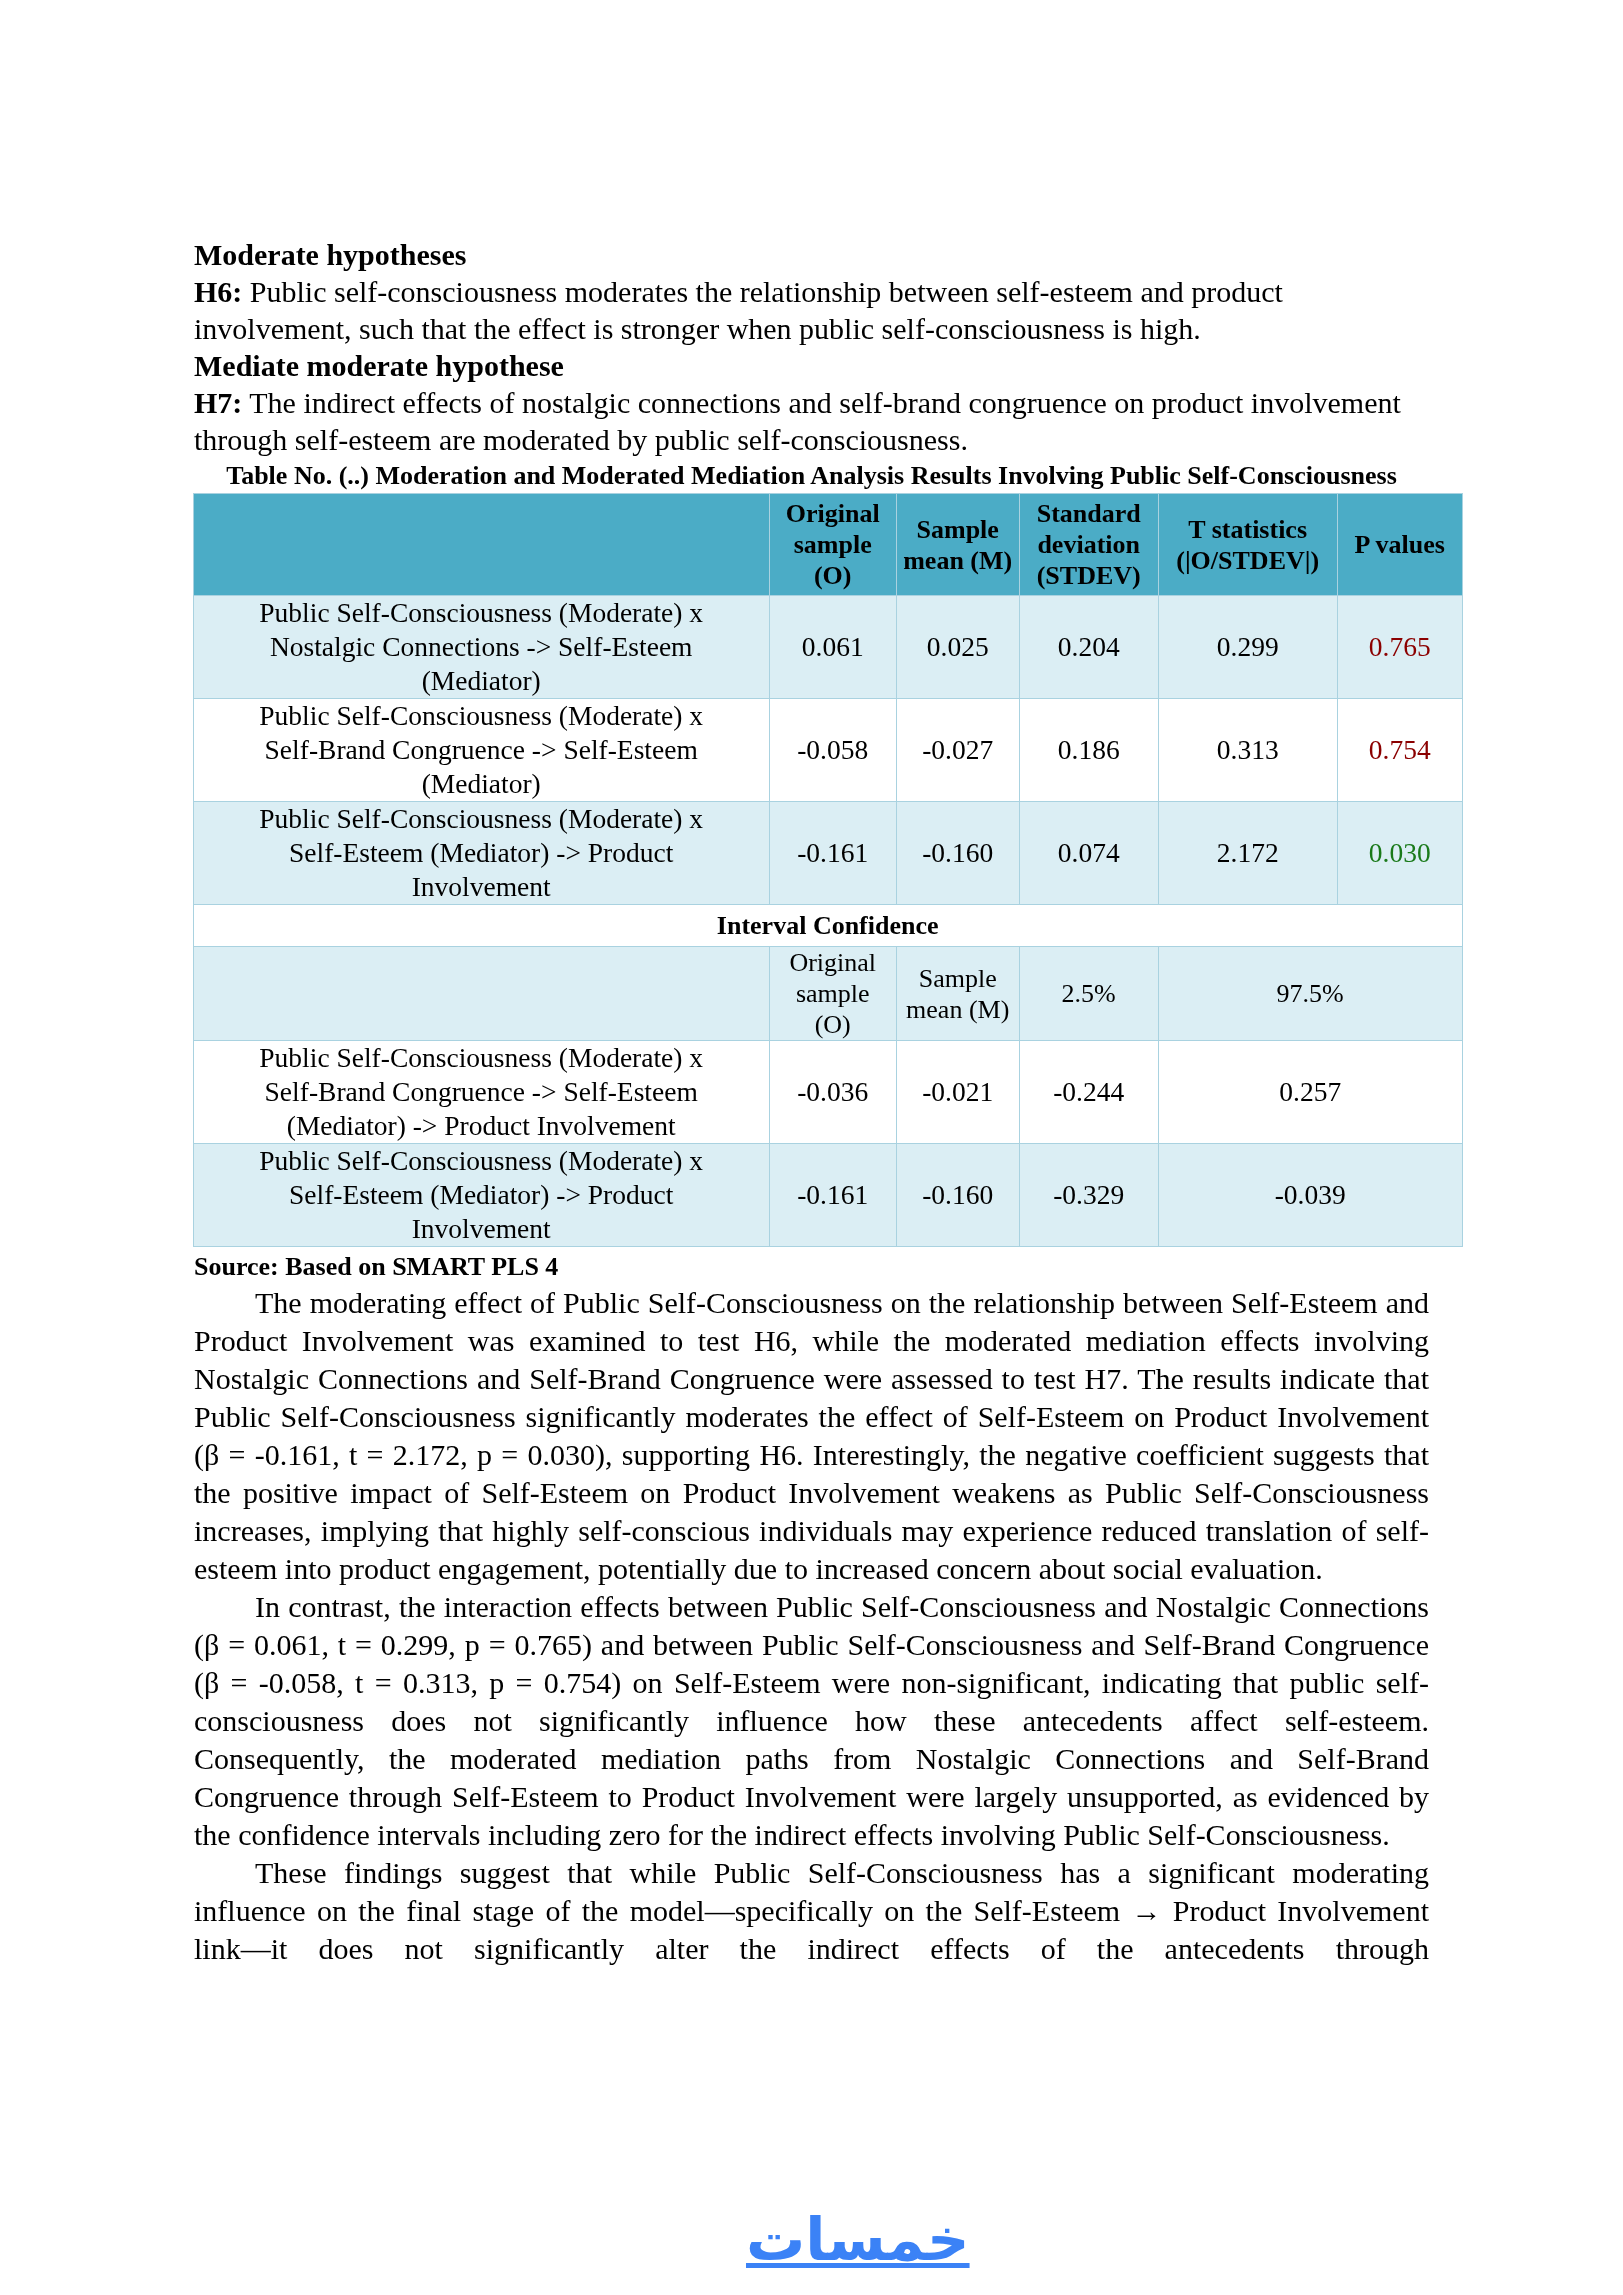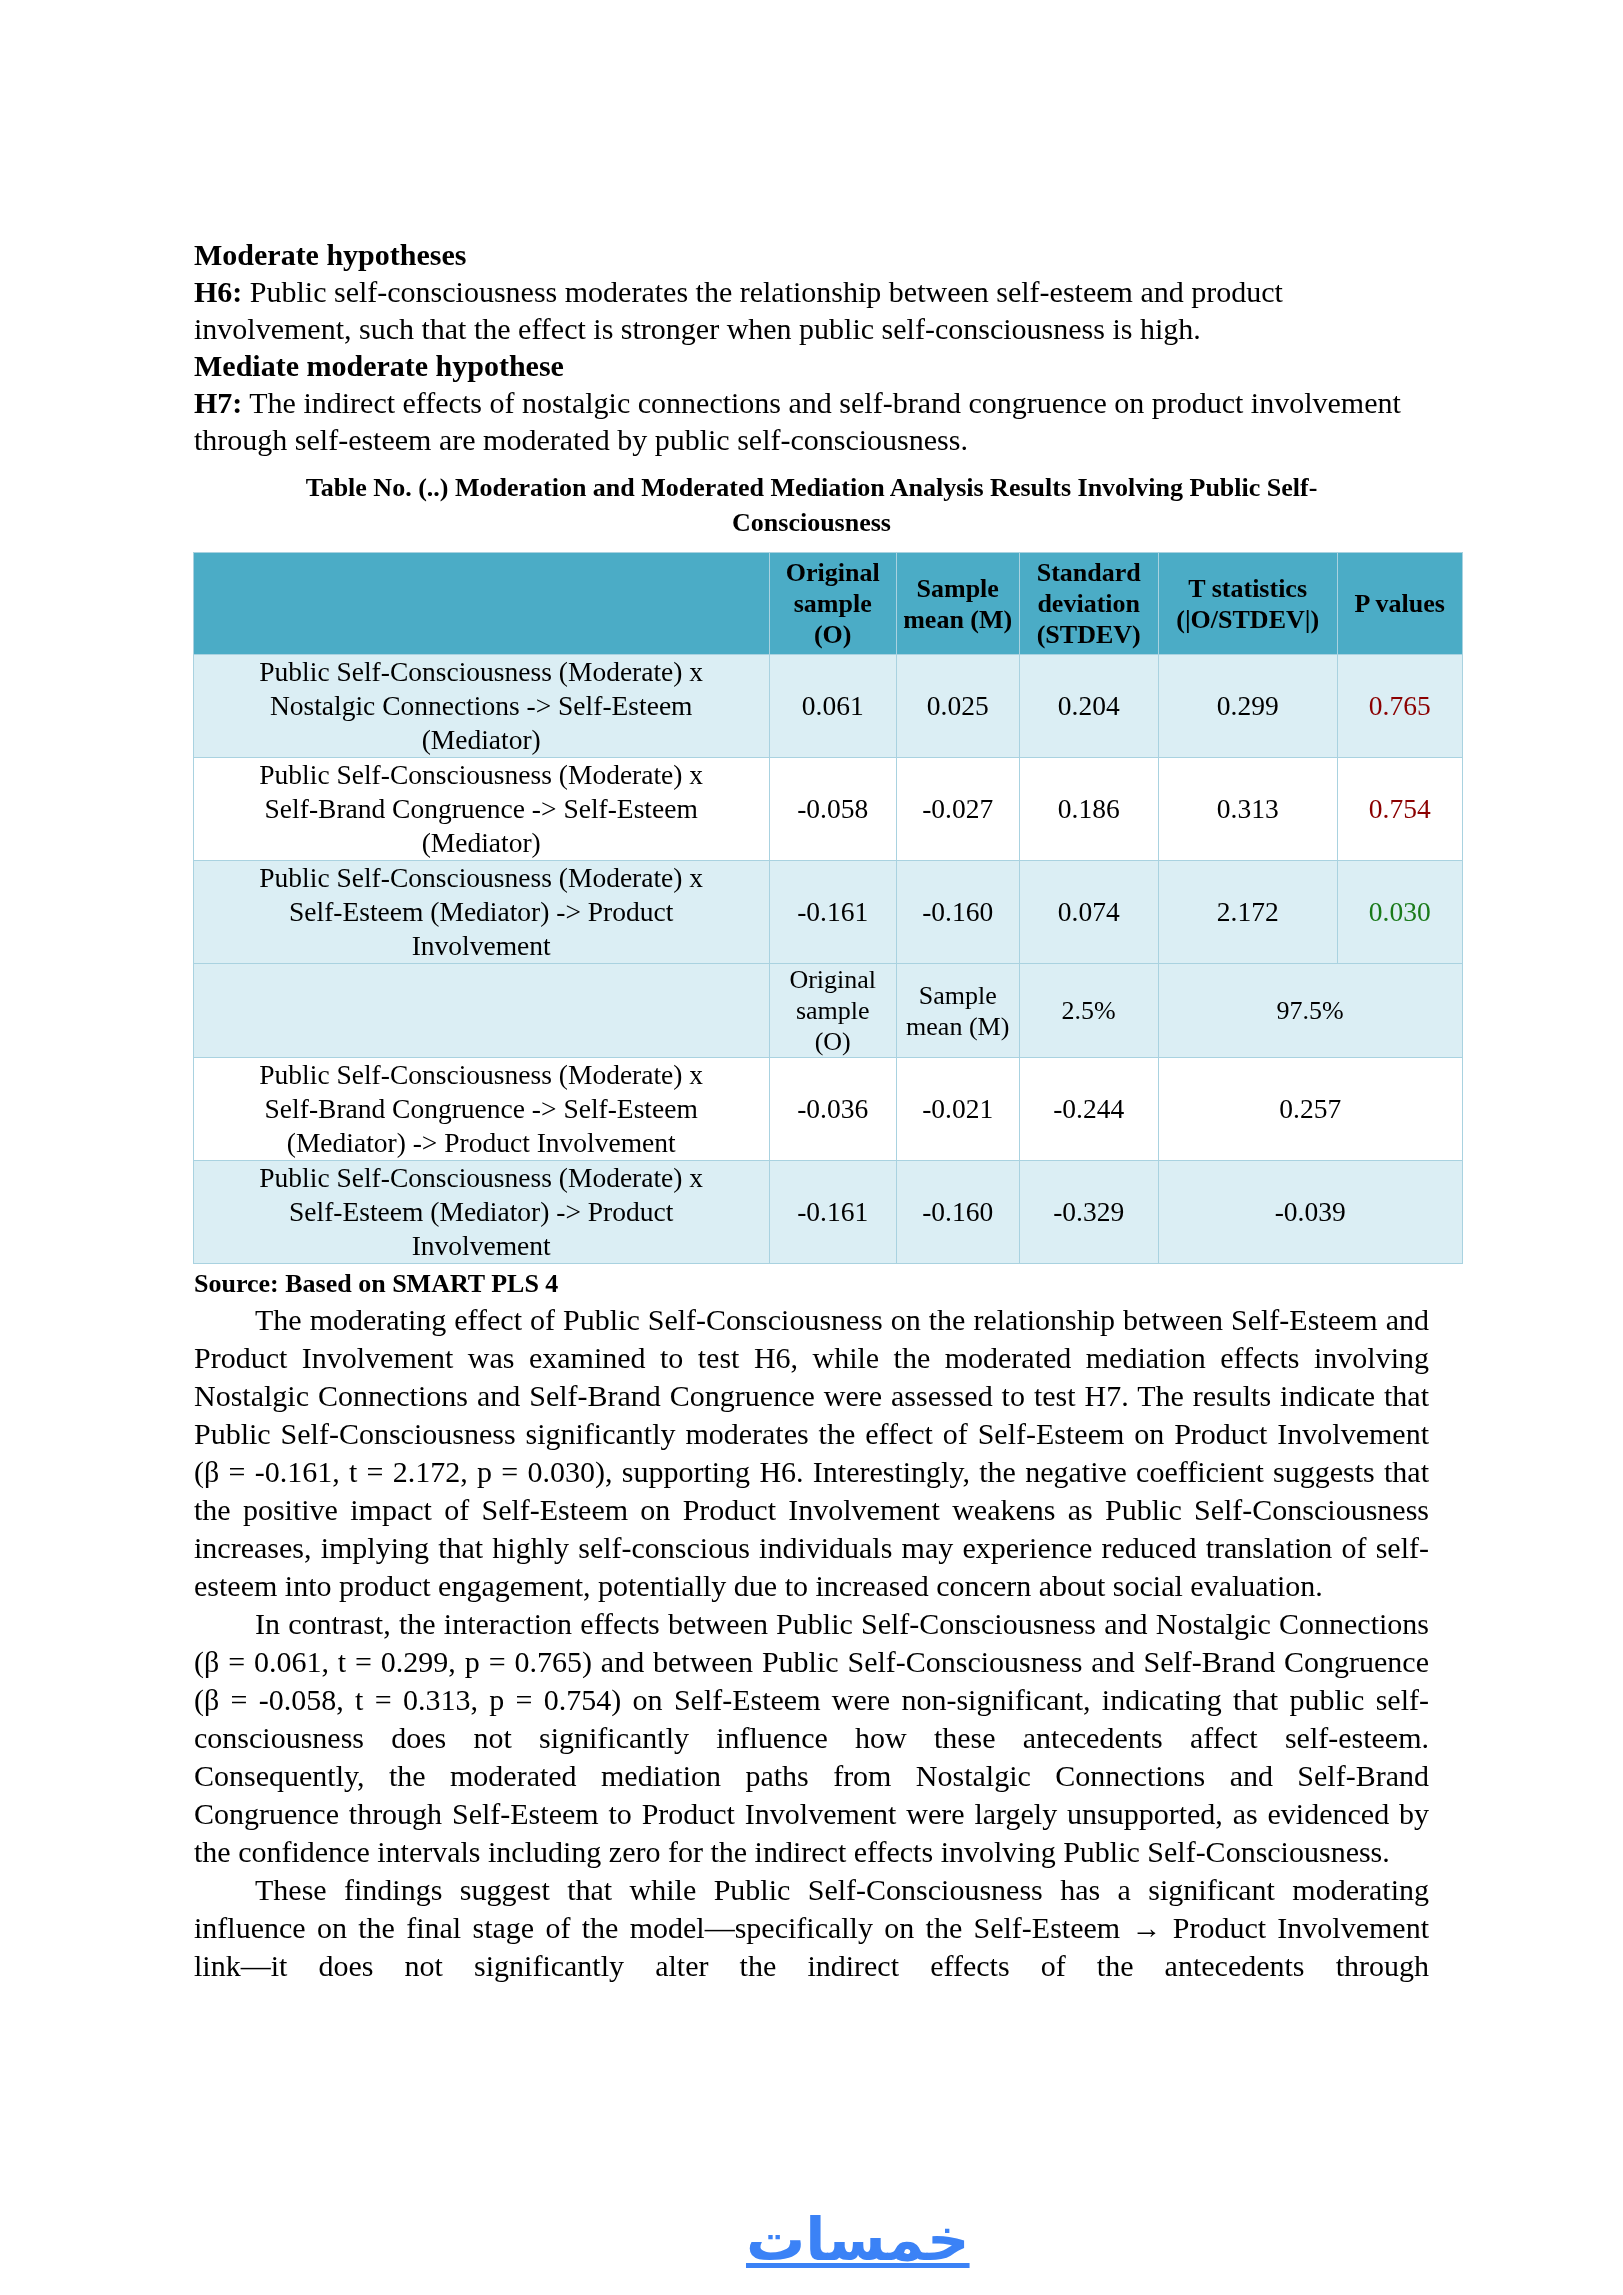--- a/index.html
+++ b/index.html
@@ -8,7 +8,7 @@
   .page { position: absolute; left: 194px; top: 236px; width: 1235px; }
   .line { font-size: 30px; line-height: 37px; margin: 0; }
   .bold { font-weight: bold; }
-  .caption { font-size: 26px; line-height: 35px; font-weight: bold; text-align: center; margin: 12px; }
+  .caption { font-size: 26px; line-height: 35px; font-weight: bold; text-align: center; margin: 0; }
   table.res { border-collapse: collapse; width: 1268px; margin-left: -1.3px; margin-top: 0; table-layout: fixed; border-radius: 16px; }
   table.res td { border: 1.3px solid #a9d2e0; text-align: center; vertical-align: middle;
                  font-size: 27.5px; line-height: 34px; padding: 0 5.2px; }

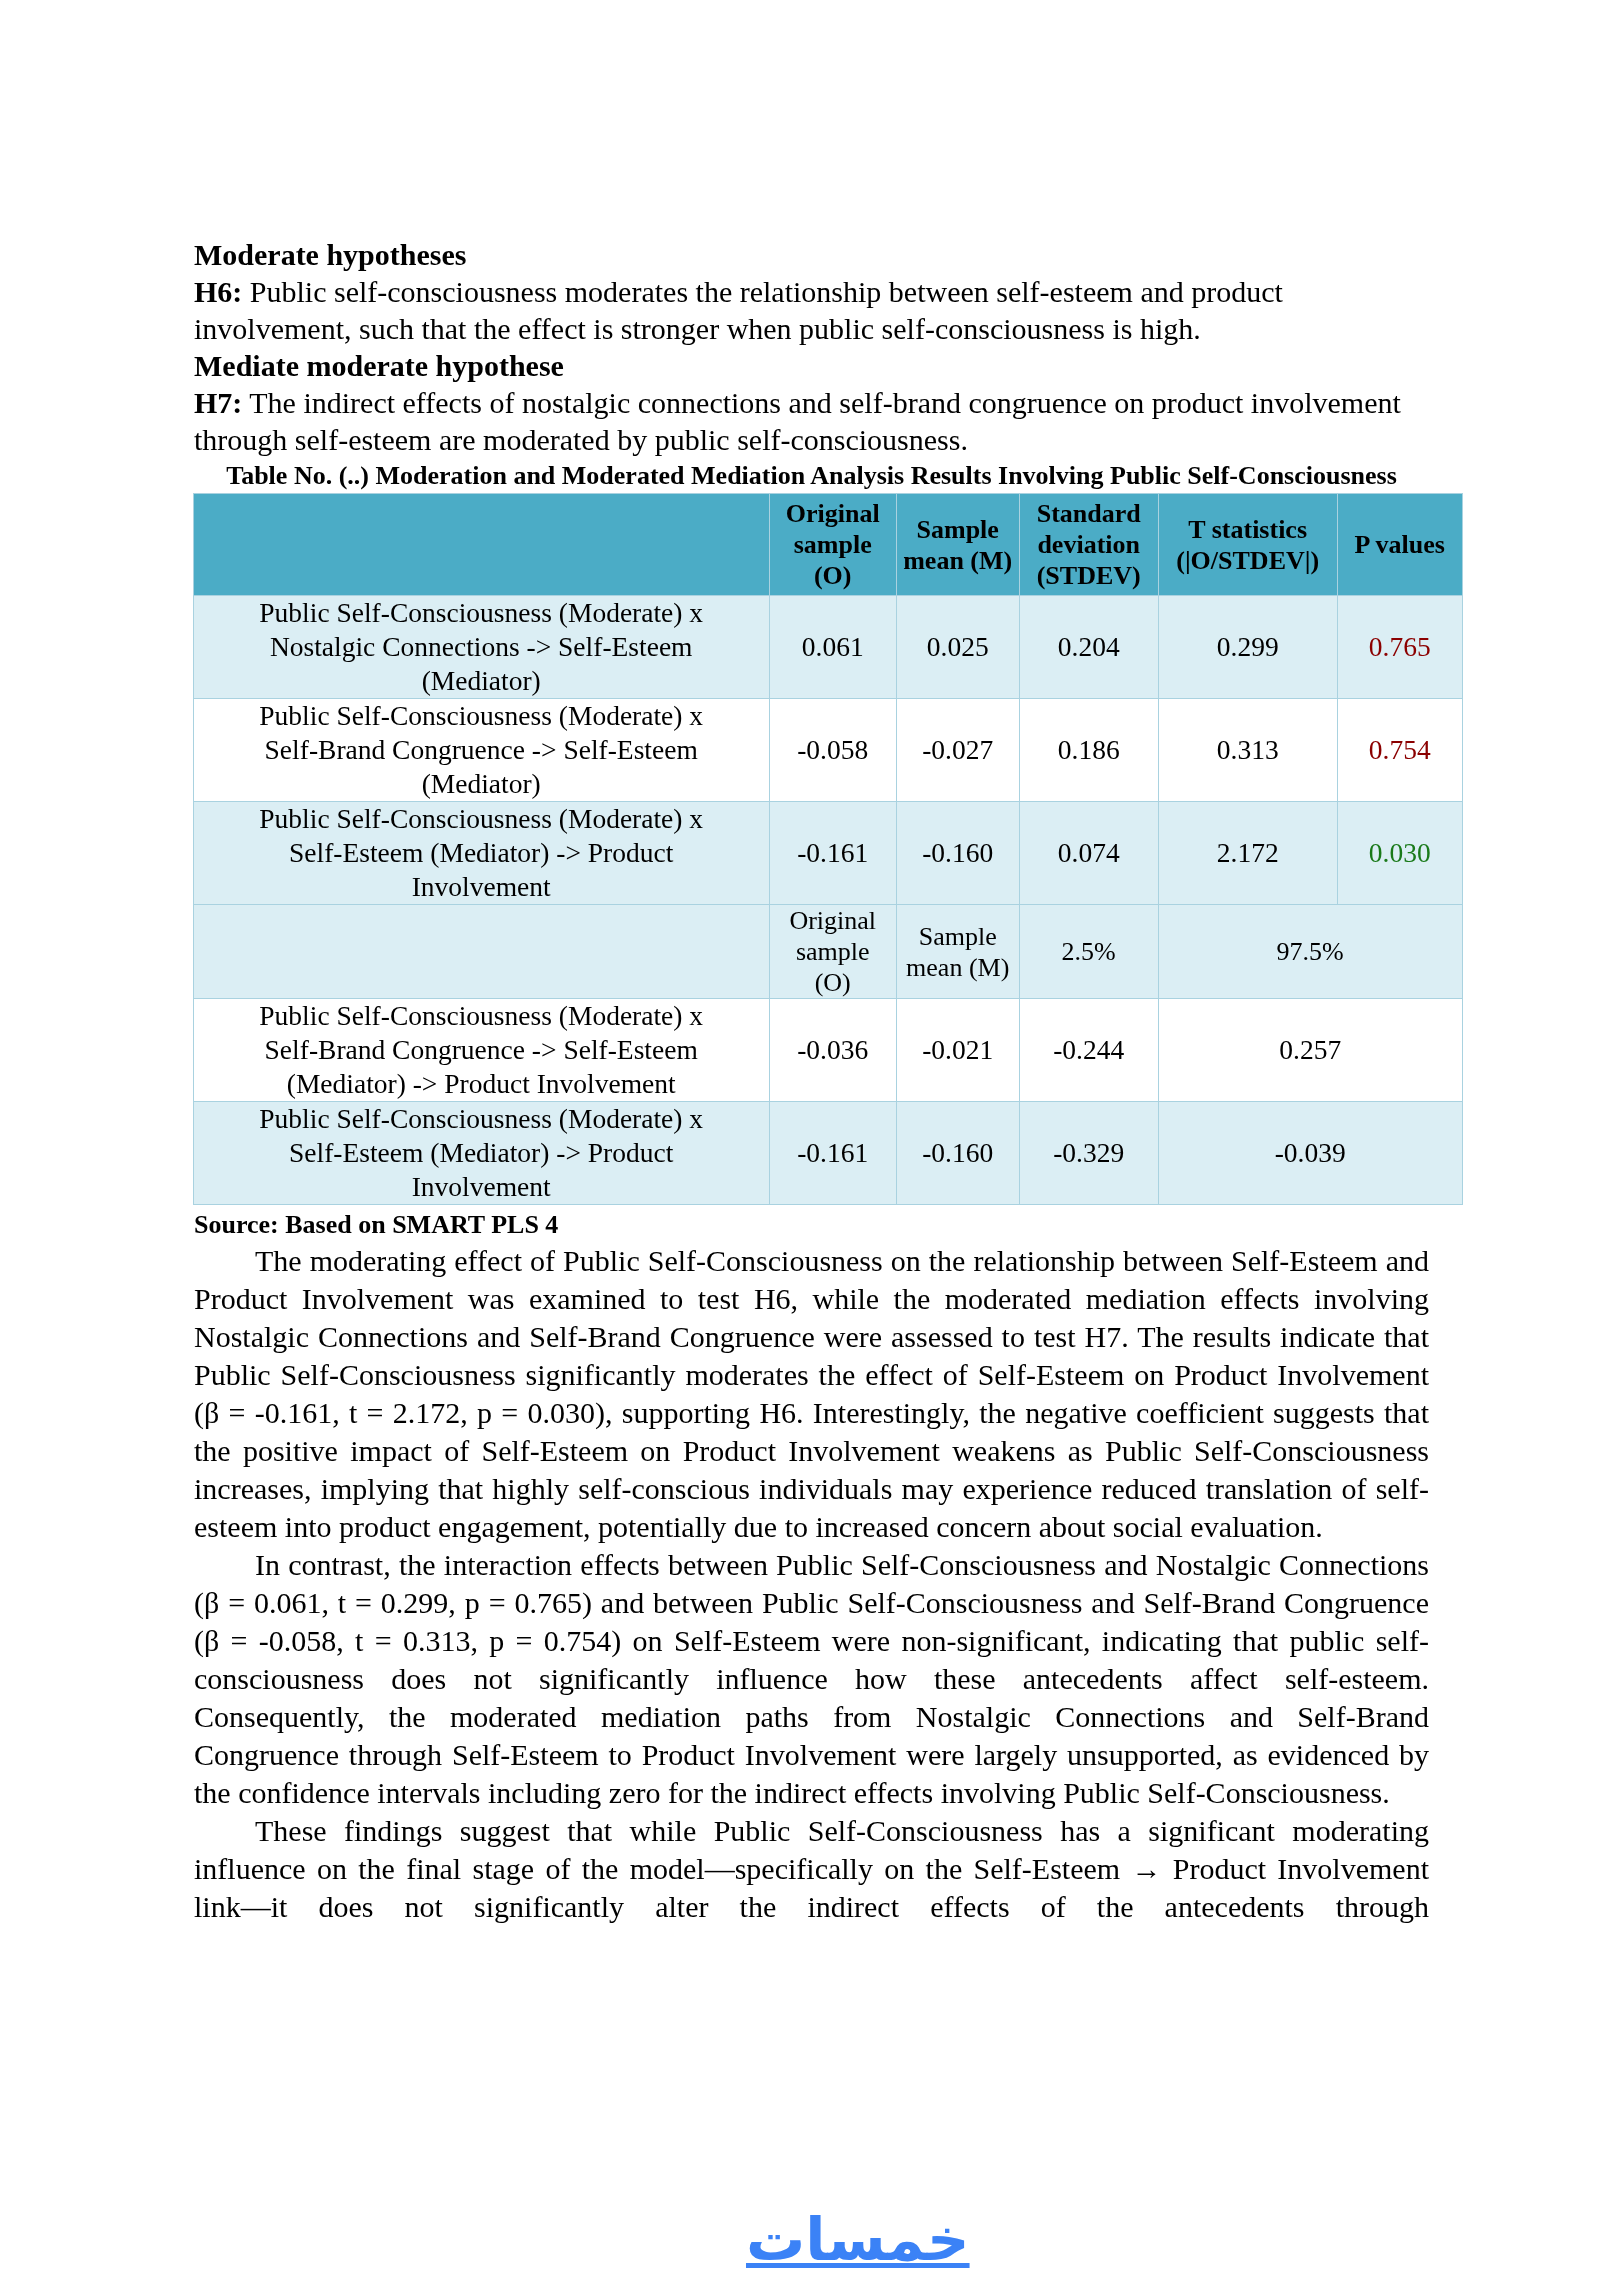--- a/index.html
+++ b/index.html
@@ -78,6 +78,9 @@
       <td>2.172</td>
       <td class="pval-sig">0.030</td>
     </tr>
+    <tr class="ci-title">
+      <td colspan="6">Interval Confidence</td>
+    </tr>
     <tr class="ci-hdr">
       <td></td>
       <td>Original sample (O)</td>

